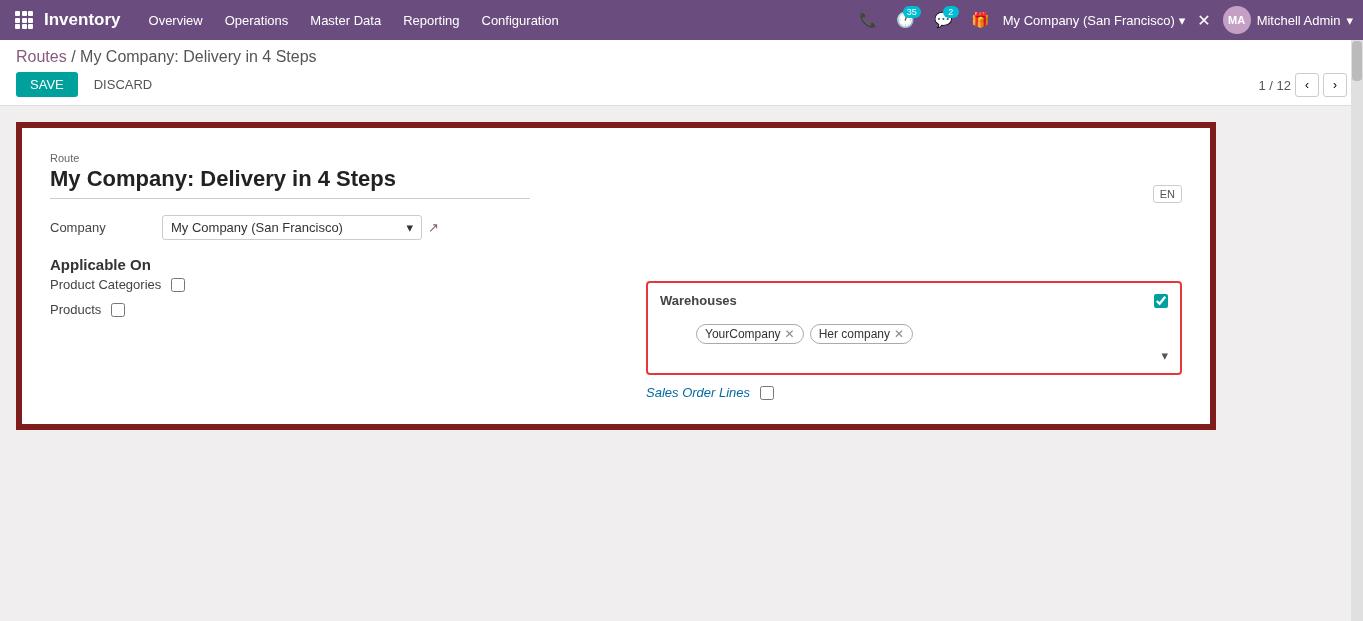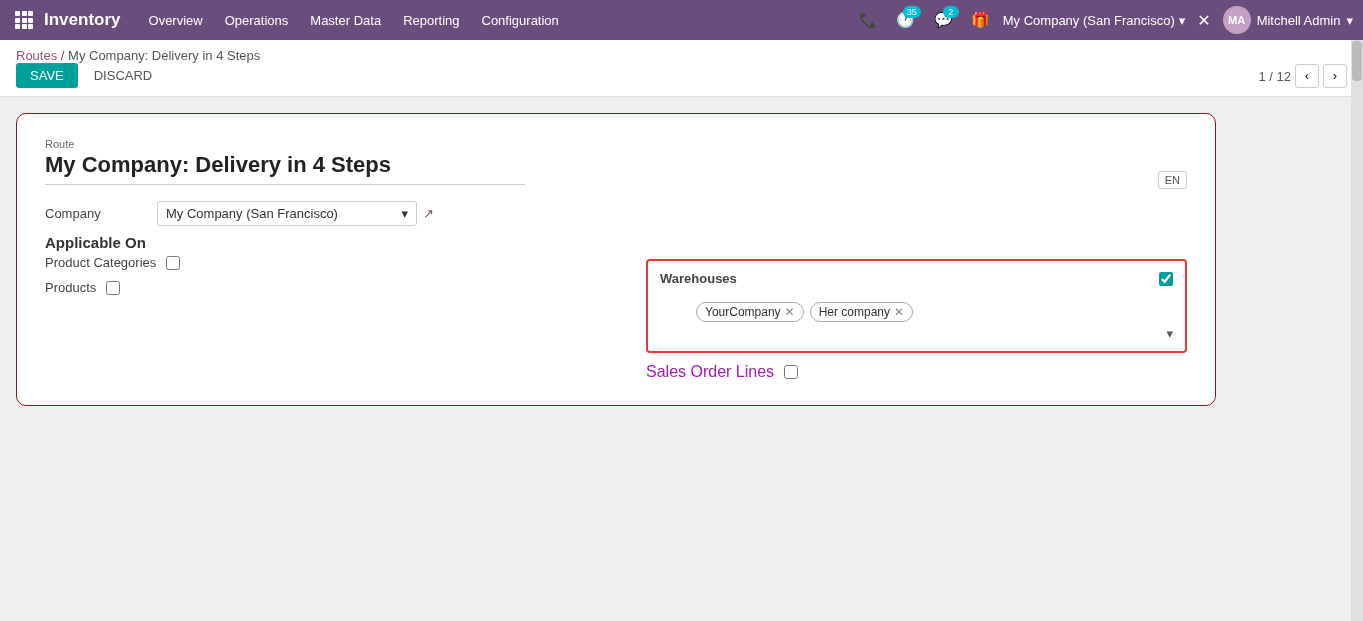--- a/index.html
+++ b/index.html
@@ -75,7 +75,7 @@
       padding: 8px 16px;
     }
     .breadcrumb {
-      font-size: 13px; color: #666; 
+      font-size: 16px; color: #666; margin-bottom: 6px;
     }
     .breadcrumb a { color: #875a7b; text-decoration: none; }
     .breadcrumb span { color: #555; }

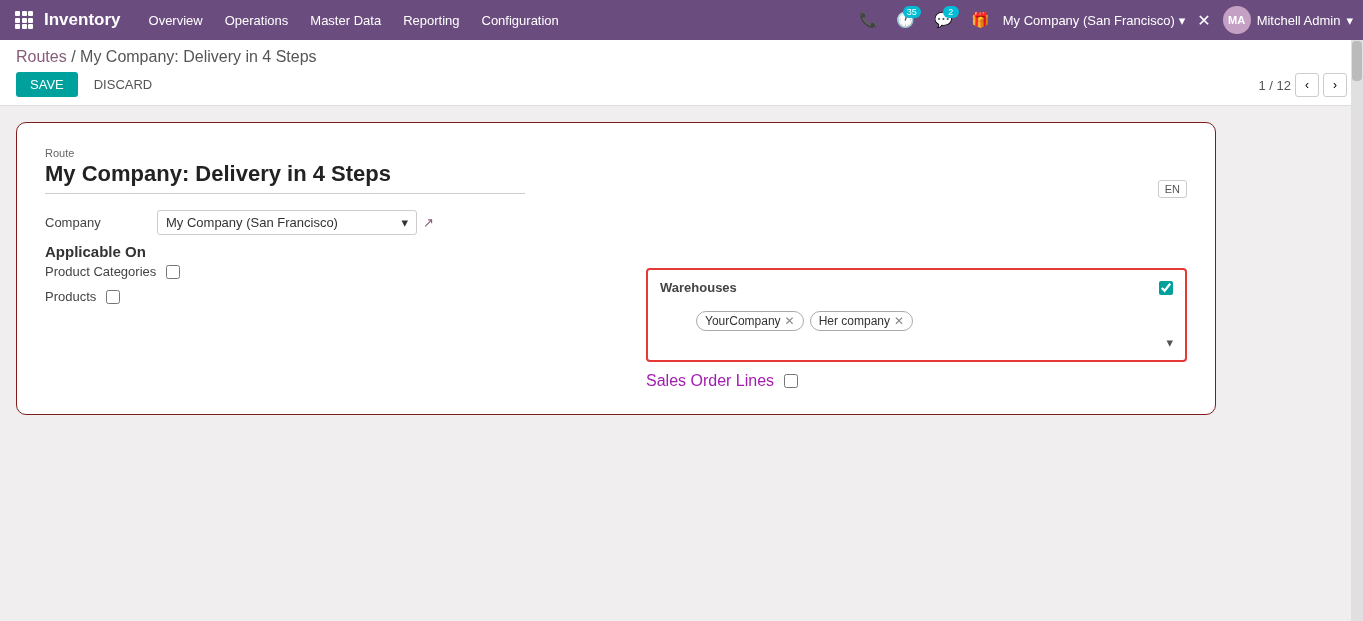--- a/index.html
+++ b/index.html
@@ -108,8 +108,8 @@
     }
     .form-card {
       background: white;
-      border: 1px solid #7f1d1d;
-      border-radius: 10px;
+      border: 6px solid #7f1d1d;
+      border-radius: 0;
       padding: 24px 28px;
       max-width: 1200px;
     }

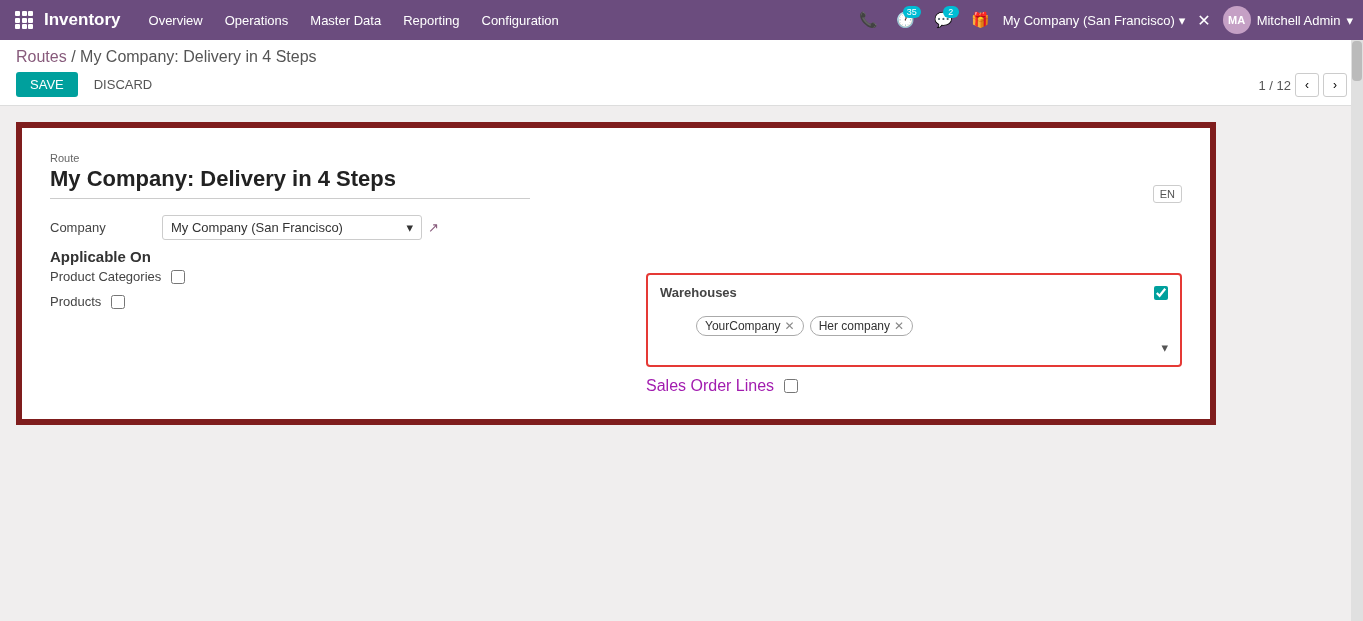--- a/index.html
+++ b/index.html
@@ -131,7 +131,7 @@
     }
 
     .field-row {
-      display: flex; align-items: center; gap: 12px; margin-bottom: 8px;
+      display: flex; align-items: center; gap: 12px; margin-bottom: 16px;
     }
     .field-row .label {
       width: 100px; font-size: 13px; color: #444;

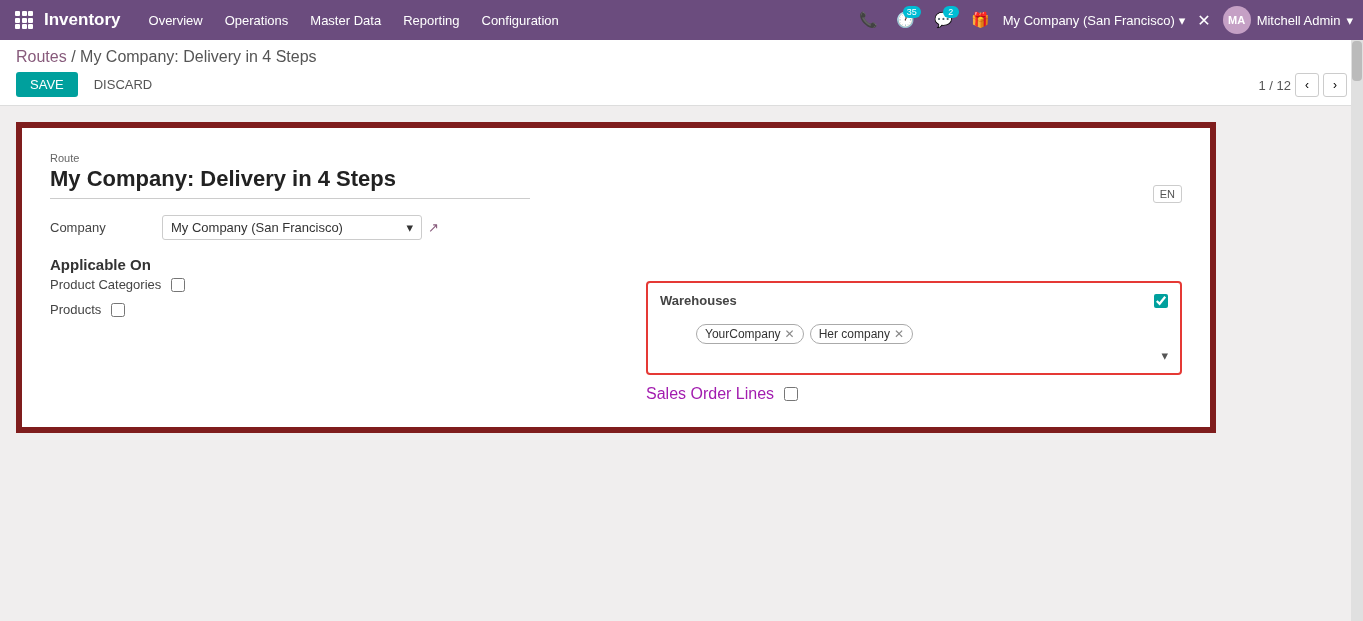--- a/index.html
+++ b/index.html
@@ -209,7 +209,7 @@
       display: flex; align-items: center; gap: 10px; margin-top: 10px;
     }
     .sales-label {
-      font-size: 16px; color: #a21caf;
+      font-size: 13px; color: #0369a1; font-style: italic;
     }
 
     

